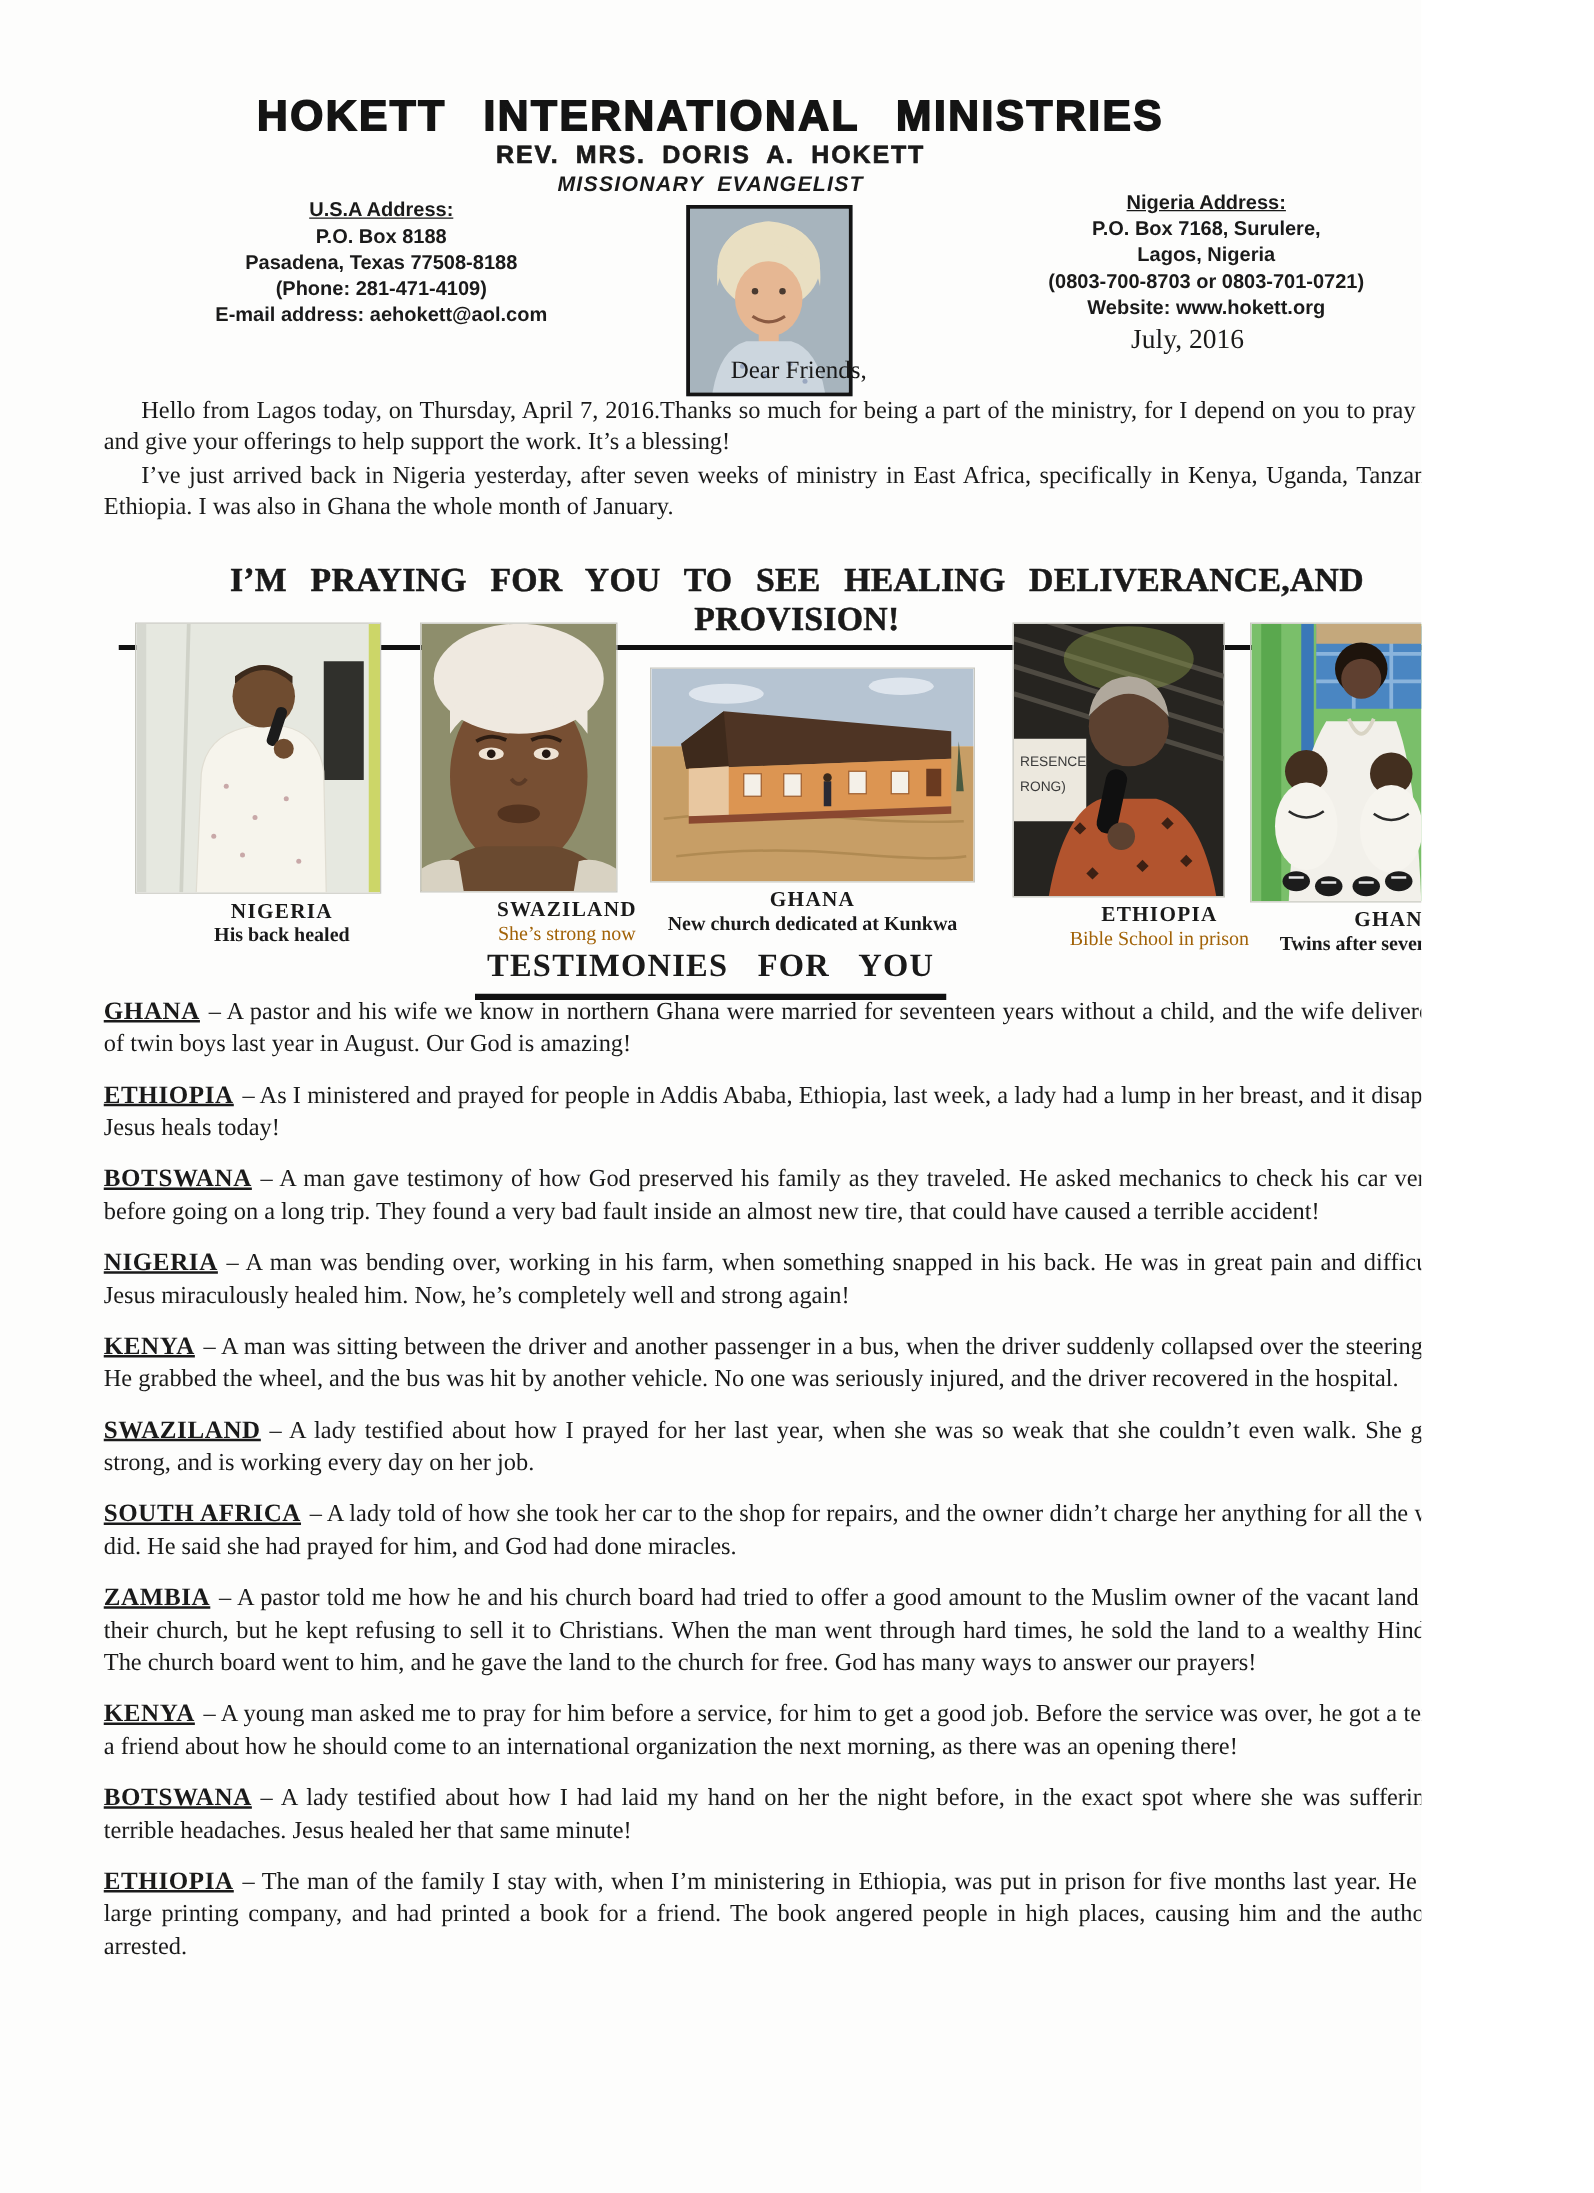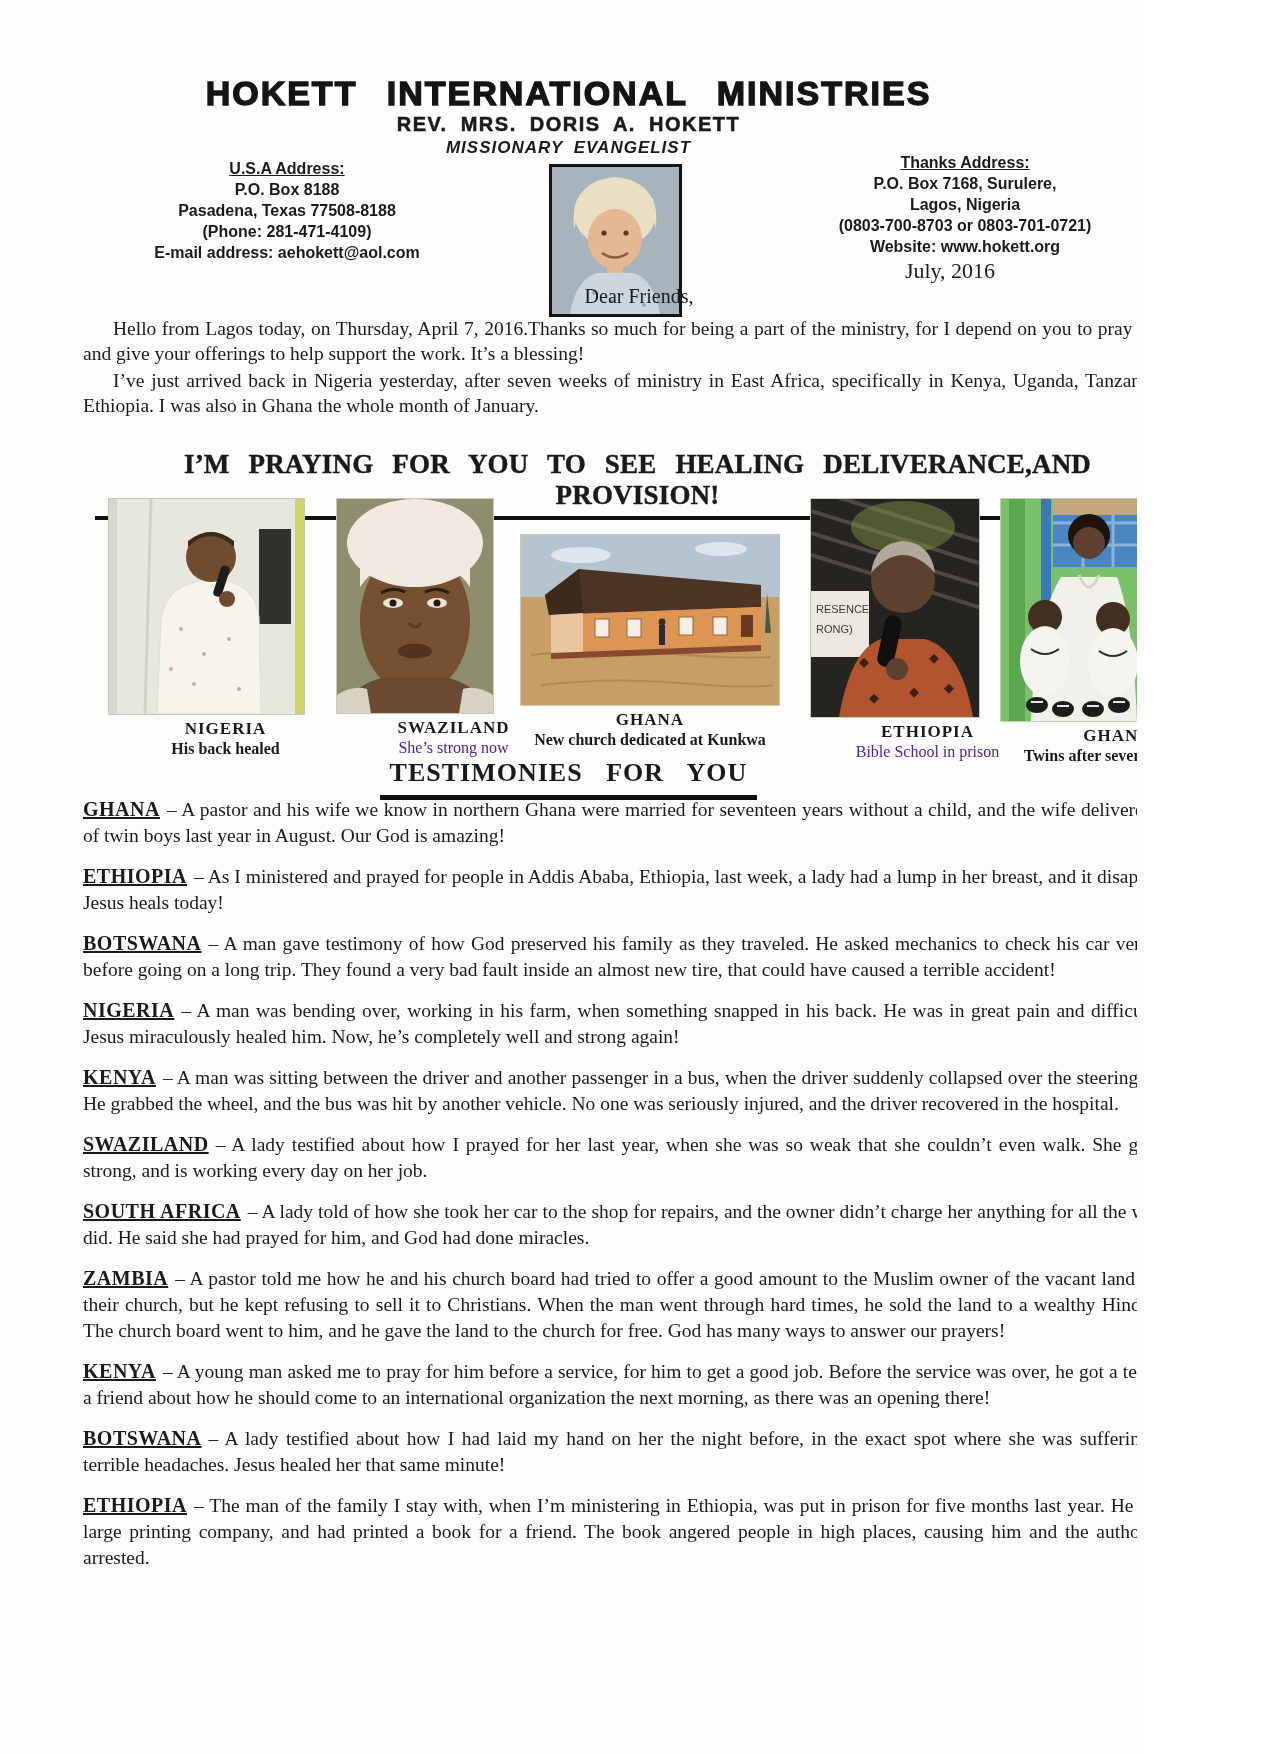--- a/index.html
+++ b/index.html
@@ -19,7 +19,7 @@
 
   .addr{position:absolute;text-align:center;font-family:"Liberation Sans",sans-serif;
     font-weight:bold;font-size:16px;line-height:21px;}
-  .addr-usa{left:92px;top:158px;width:390px;}
+  .addr-usa{left:110px;top:158px;width:390px;}
   .addr-ng{left:752px;top:152px;width:426px;}
   .addr .addr-h{text-decoration:underline;}
 

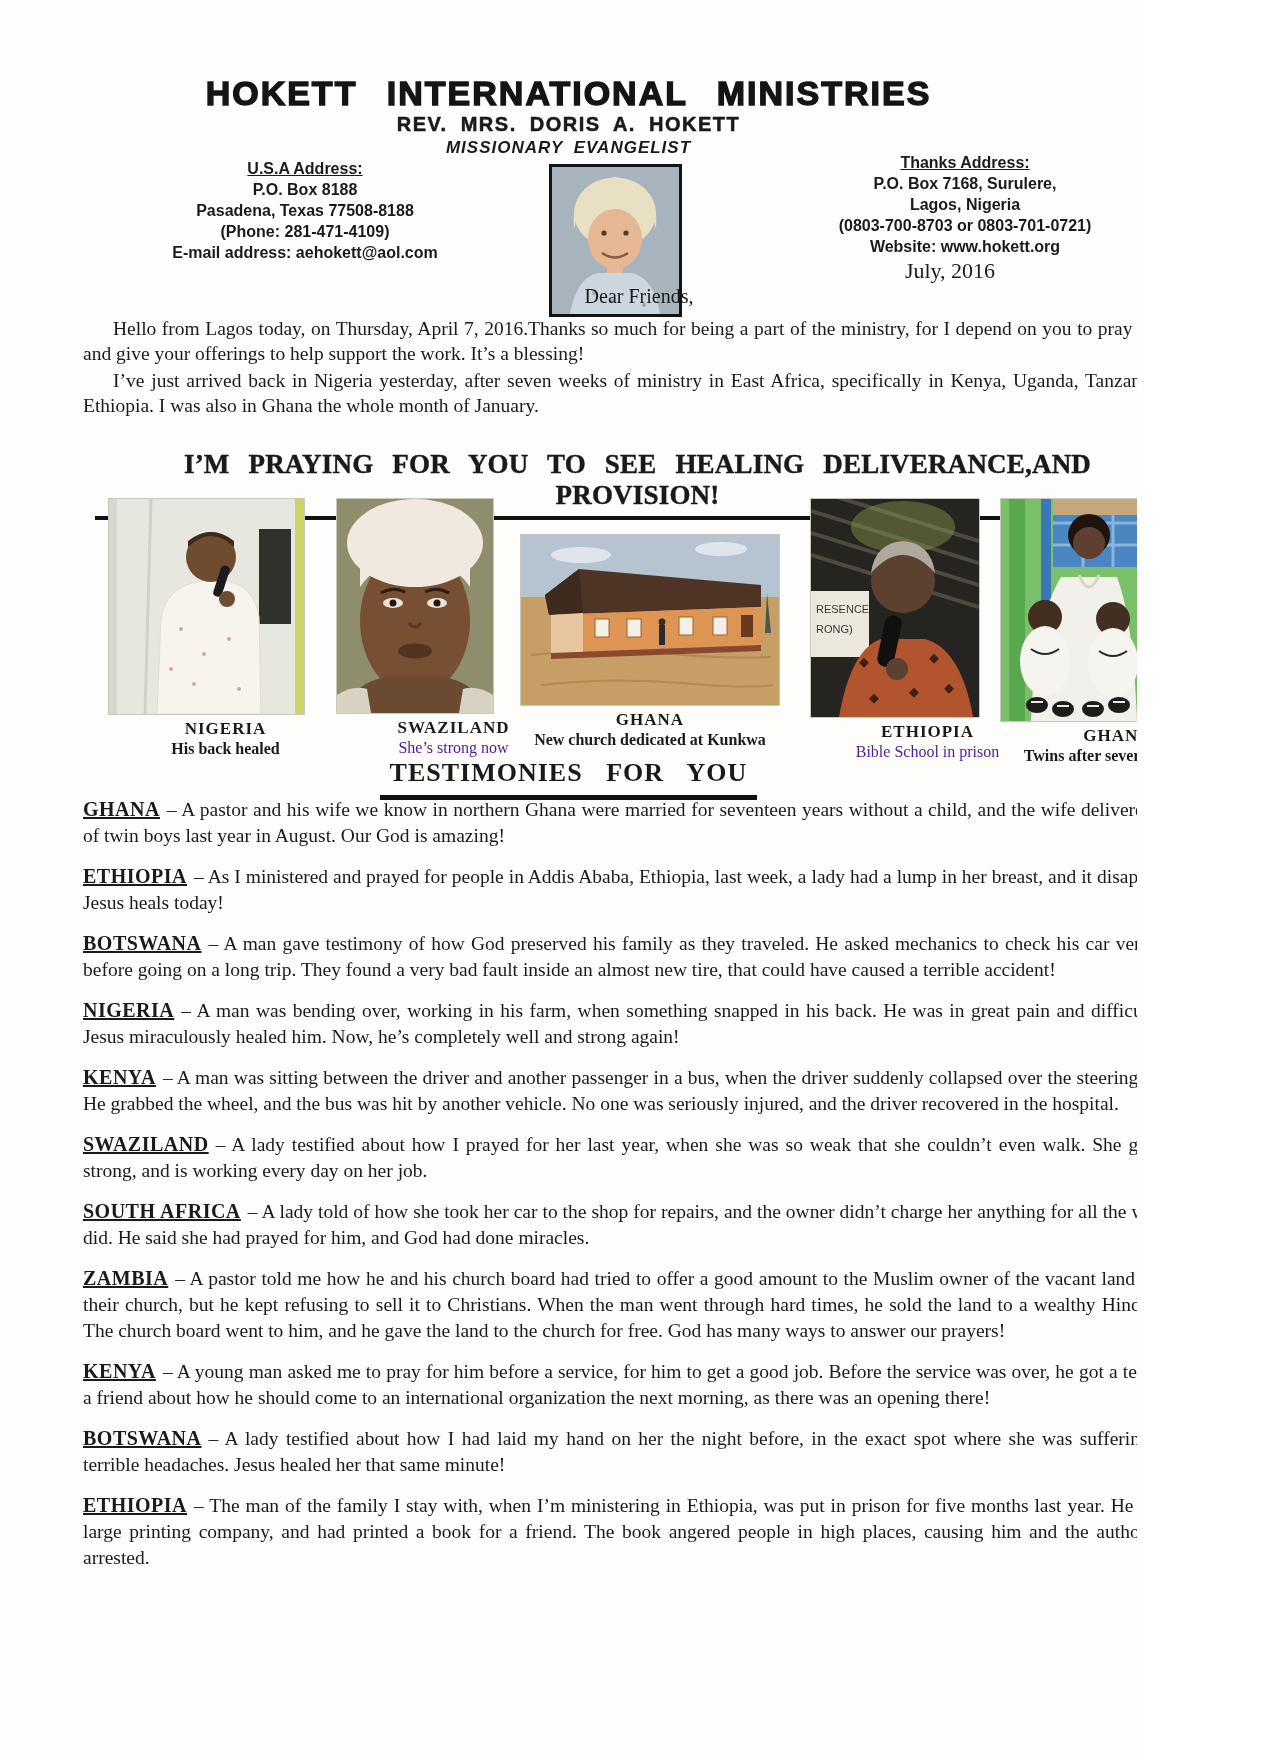--- a/index.html
+++ b/index.html
@@ -83,7 +83,7 @@
   </div>
 
   <div class="addr addr-ng">
-    <div class="addr-h">Thanks Address:</div>
+    <div class="addr-h">Nigeria Address:</div>
     <div>P.O. Box 7168, Surulere,</div>
     <div>Lagos, Nigeria</div>
     <div>(0803-700-8703 or 0803-701-0721)</div>

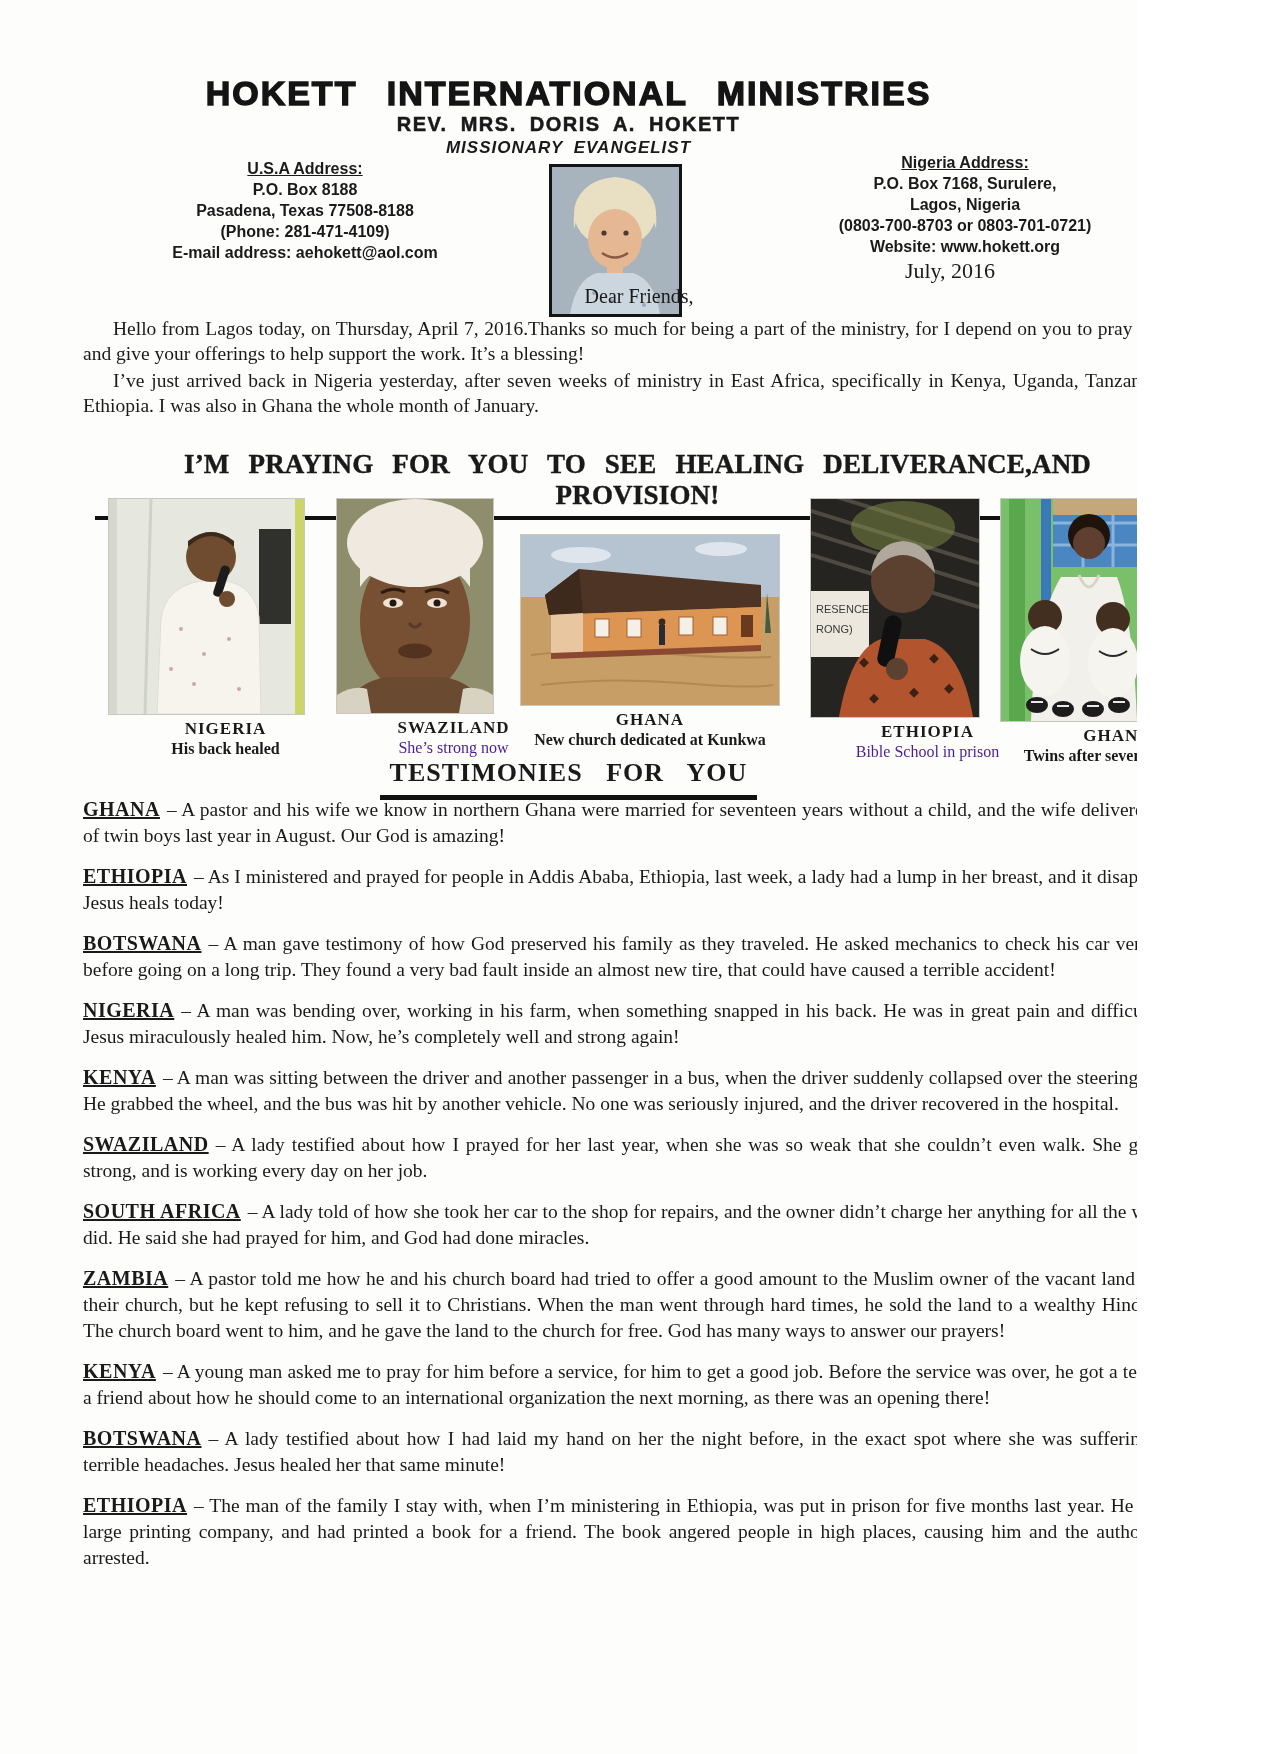--- a/index.html
+++ b/index.html
@@ -53,7 +53,7 @@
   .figcap .c1{font-weight:bold;font-size:17px;letter-spacing:1px;line-height:20px;}
   .figcap .c2{font-size:16px;line-height:19px;}
   .cap-bold .c2{font-weight:bold;}
-  .cap-lite .c2{color:#4c1d95;}
+  .cap-lite .c2{color:#a16207;}
 
   
   .testhead{position:absolute;top:758px;left:0;right:0;text-align:center;}

